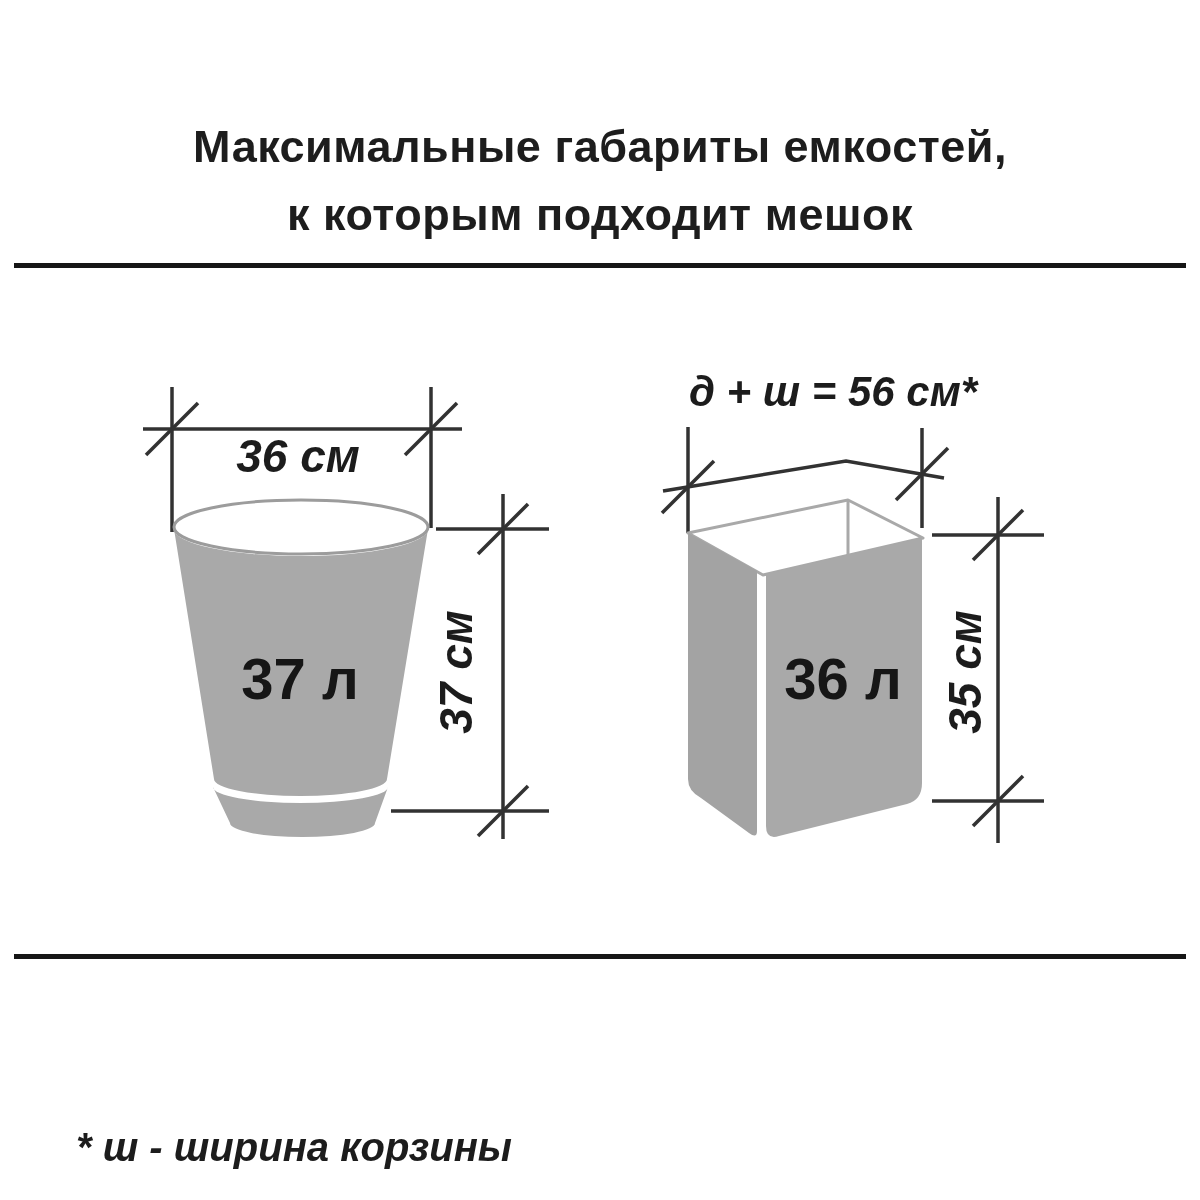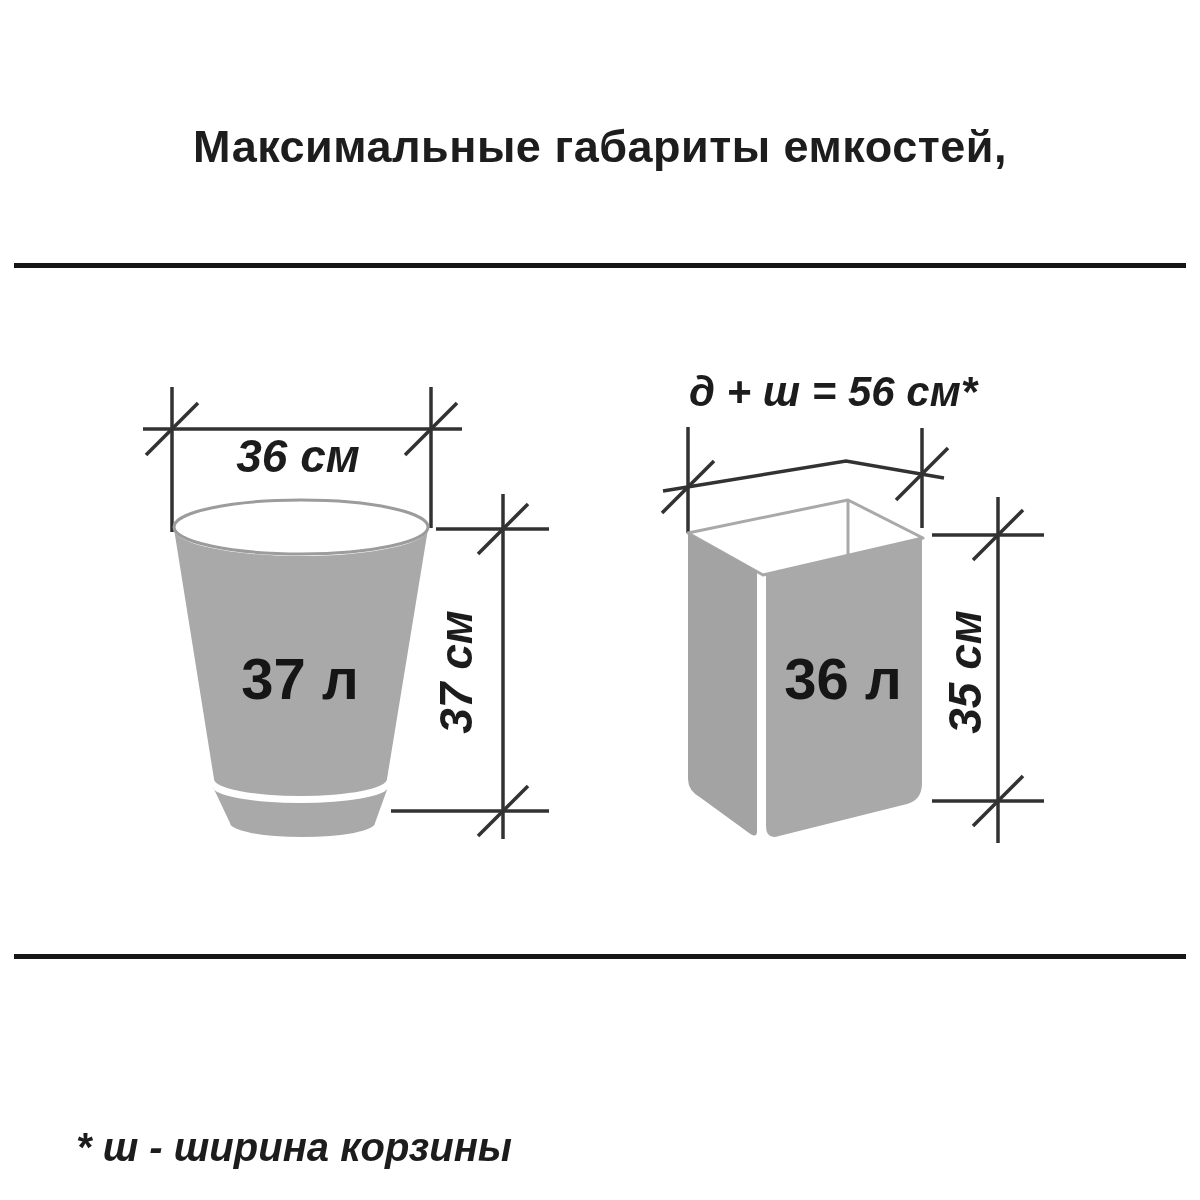--- a/index.html
+++ b/index.html
@@ -64,6 +64,7 @@
 
   <div class="title">
     <div>Максимальные габариты емкостей,</div>
+    <div>к которым подходит мешок</div>
   </div>
 
   <div id="divider-top" class="divider"></div>

